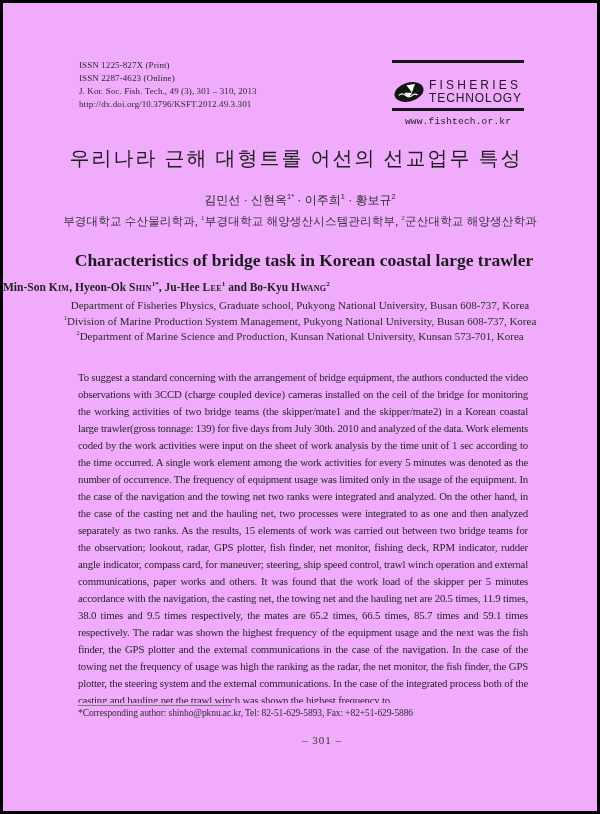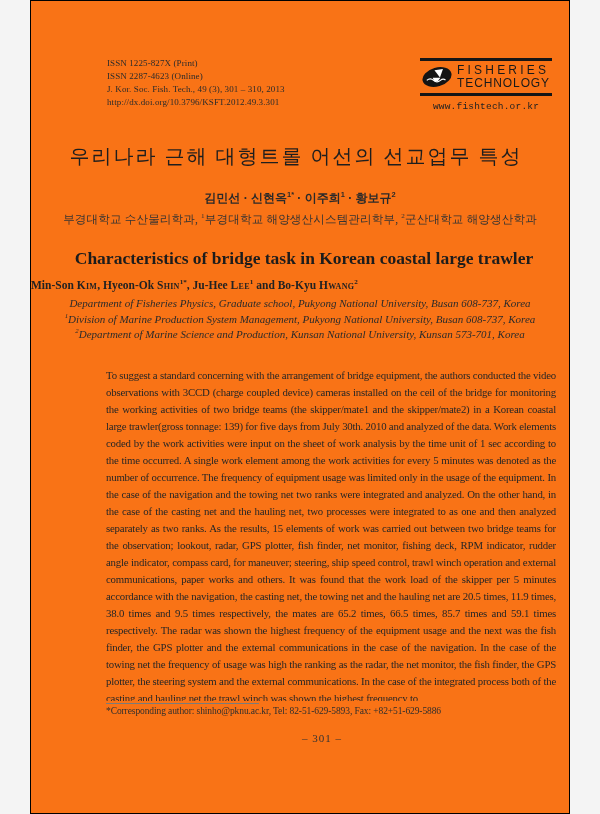--- a/index.html
+++ b/index.html
@@ -4,8 +4,8 @@
 <style>
   html,body { margin:0; padding:0; background:#f4f4f4; }
   .page {
-    position:relative; width:540px; height:814px; margin:0 auto;
-    background:#f97316; border:1px solid #000000; box-sizing:border-box;
+    position:relative; width:600px; height:814px; margin:0 auto;
+    background:#f0abfc; border:3px solid #000000; box-sizing:border-box;
     font-family:"Liberation Serif", serif; color:#232323;
     overflow:hidden;
   }

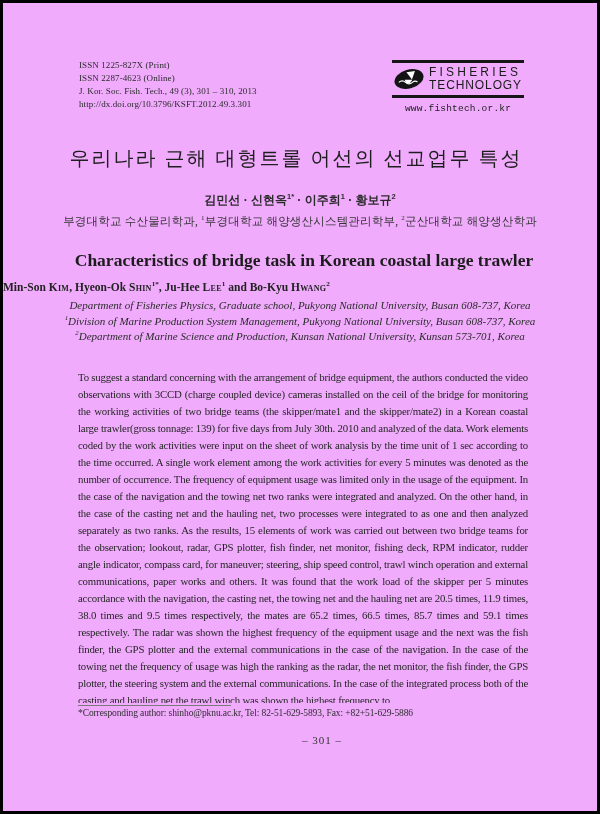--- a/index.html
+++ b/index.html
@@ -17,7 +17,7 @@
   }
   .header-logo { position:absolute; top:57px; left:389px; width:132px; }
   .logo-bar { height:3px; background:#161616; }
-  .logo-row { display:flex; align-items:center; padding:2px 0 2px 0; gap:3px; height:28px; }
+  .logo-row { display:flex; align-items:center; padding:15px 0 2px 0; gap:3px; height:28px; }
   .logo-icon { flex:0 0 auto; width:34px; height:26px; }
   .logo-text { display:flex; flex-direction:column; font-family:"Liberation Sans", sans-serif; color:#1a1a1a; }
   .logo-line1 { font-size:12px; letter-spacing:3.2px; line-height:13px; }

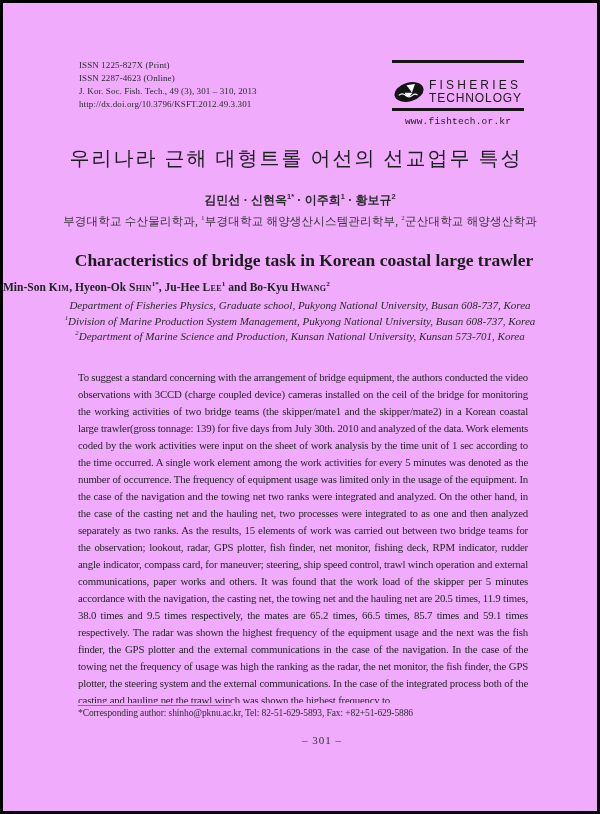--- a/index.html
+++ b/index.html
@@ -34,7 +34,7 @@
   }
   .k-authors {
     position:absolute; top:189px; left:0; right:0; text-align:center;
-    font-family:"Liberation Sans", sans-serif; font-size:12px; font-weight:700; color:#2a2a2a;
+    font-family:"Liberation Sans", sans-serif; font-size:12px; font-weight:400; color:#2a2a2a;
   }
   .k-affil {
     position:absolute; top:211px; left:0; right:0; text-align:center;

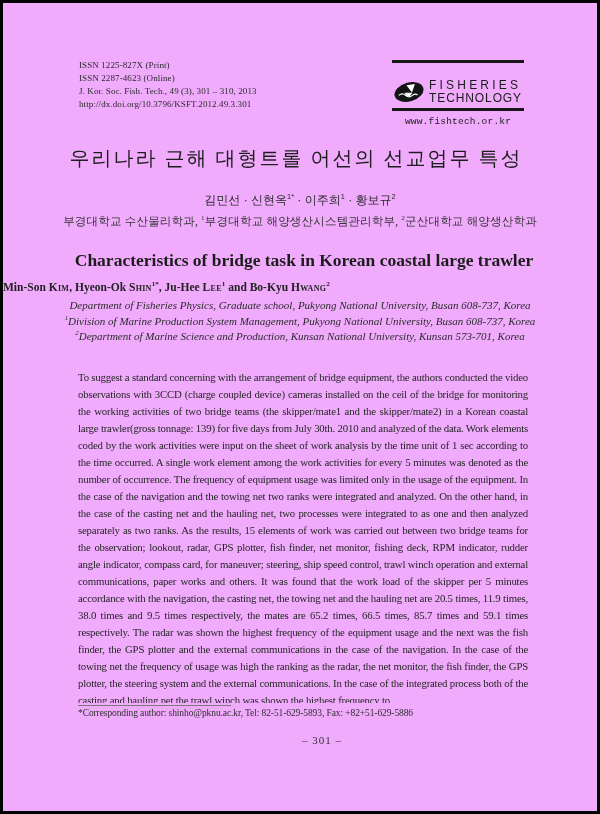--- a/index.html
+++ b/index.html
@@ -50,7 +50,7 @@
   }
   .e-affils {
     position:absolute; top:295px; left:0; right:0; text-align:center;
-    font-style:italic; font-size:11px; line-height:15.5px; color:#2b2b2b;
+    font-size:11px; line-height:15.5px; color:#2b2b2b;
   }
   .seg-sc { font-variant:small-caps; letter-spacing:0.3px; }
   .seg-sup { vertical-align:super; font-size:0.62em; line-height:0; }

